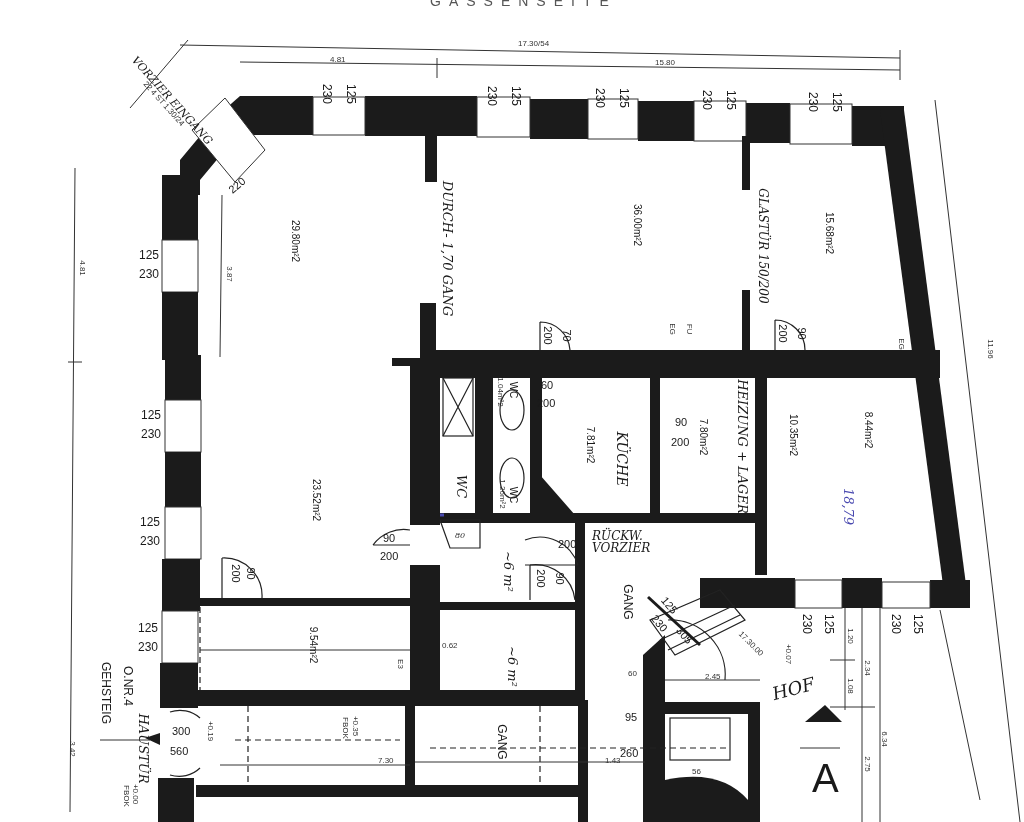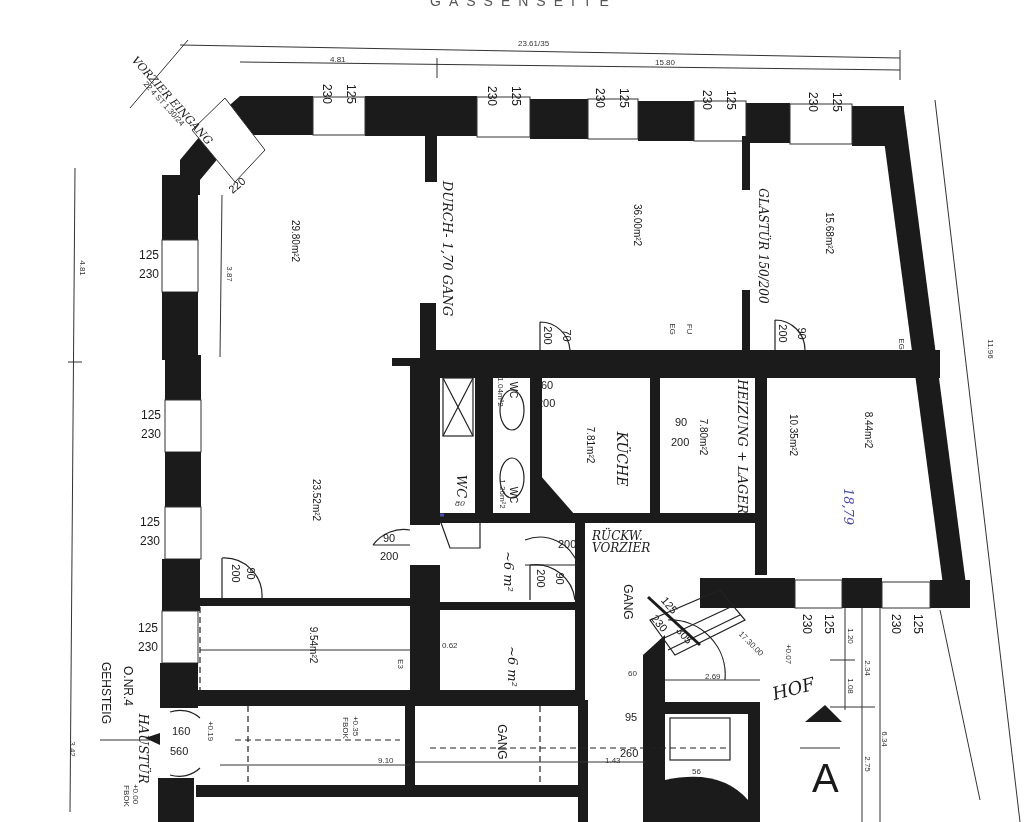--- a/index.html
+++ b/index.html
@@ -149,7 +149,7 @@
 
 <div class="lbl" style="left:430px;top:-6px;font-size:14px;letter-spacing:8px;color:#555;">GASSENSEITE</div>
 
-<div class="lbl small" style="left:518px;top:40px;">23.61/35</div>
+<div class="lbl small" style="left:518px;top:40px;">17.30/54</div>
 <div class="lbl small" style="left:330px;top:56px;">4.81</div>
 <div class="lbl small" style="left:655px;top:59px;">15.80</div>
 <div class="lbl small rot90" style="left:74px;top:264px;">4.81</div>

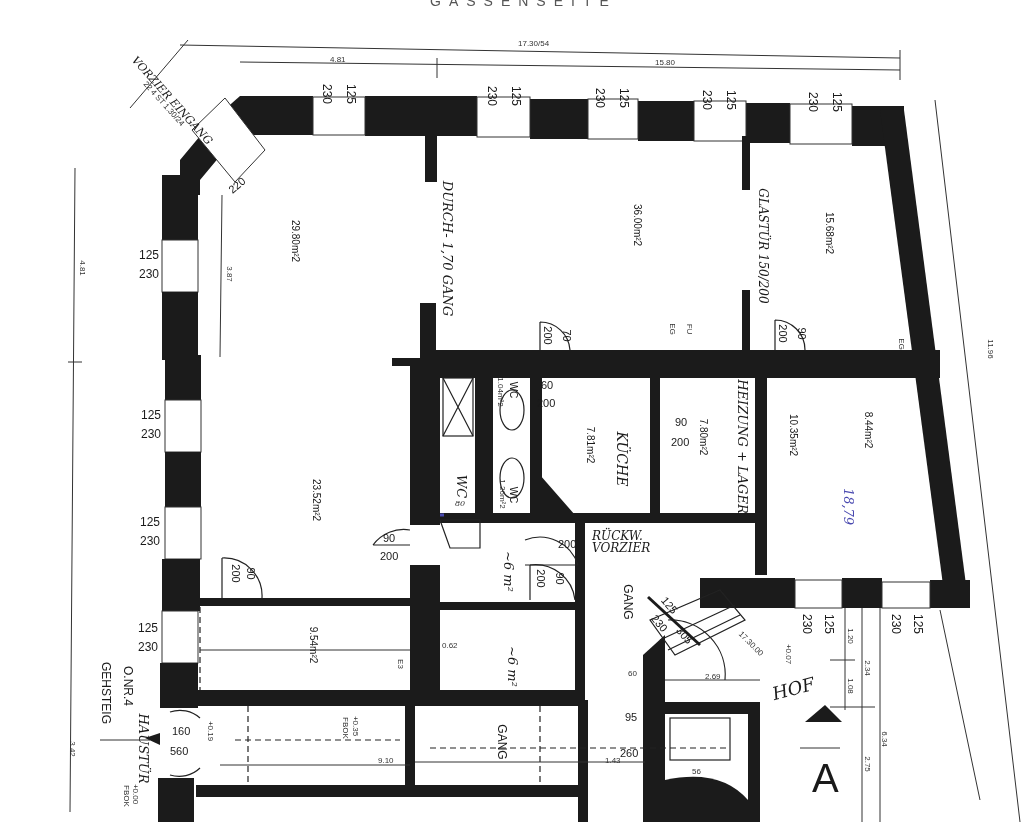--- a/index.html
+++ b/index.html
@@ -249,7 +249,7 @@
 <div class="lbl door-lbl rot90" style="left:226px;top:568px;">200</div>
 <div class="lbl door-lbl" style="left:383px;top:533px;">90</div>
 <div class="lbl door-lbl" style="left:380px;top:551px;">200</div>
-<div class="lbl hand small" style="left:455px;top:500px;">80</div>
+<div class="lbl hand small" style="left:455px;top:532px;">80</div>
 <div class="lbl door-lbl" style="left:558px;top:539px;">200</div>
 <div class="lbl door-lbl rot90" style="left:553px;top:573px;">90</div>
 <div class="lbl door-lbl rot90" style="left:531px;top:573px;">200</div>

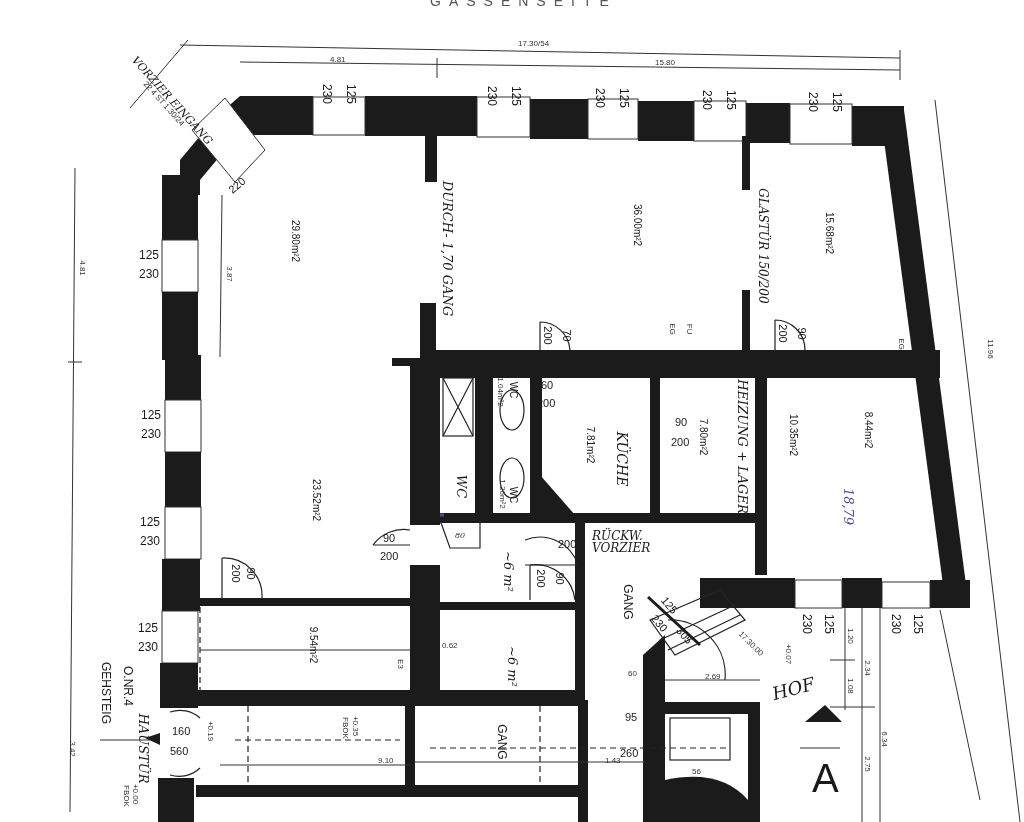--- a/index.html
+++ b/index.html
@@ -158,7 +158,7 @@
 <div class="lbl small rot90" style="left:64px;top:745px;">3.42</div>
 <div class="lbl small" style="left:378px;top:757px;">9.10</div>
 <div class="lbl small" style="left:605px;top:757px;">1.43</div>
-<div class="lbl small" style="left:705px;top:673px;">2.69</div>
+<div class="lbl small" style="left:705px;top:673px;">2.45</div>
 <div class="lbl small" style="left:442px;top:642px;">0.62</div>
 <div class="lbl small" style="left:628px;top:670px;">60</div>
 <div class="lbl small" style="left:692px;top:768px;">56</div>

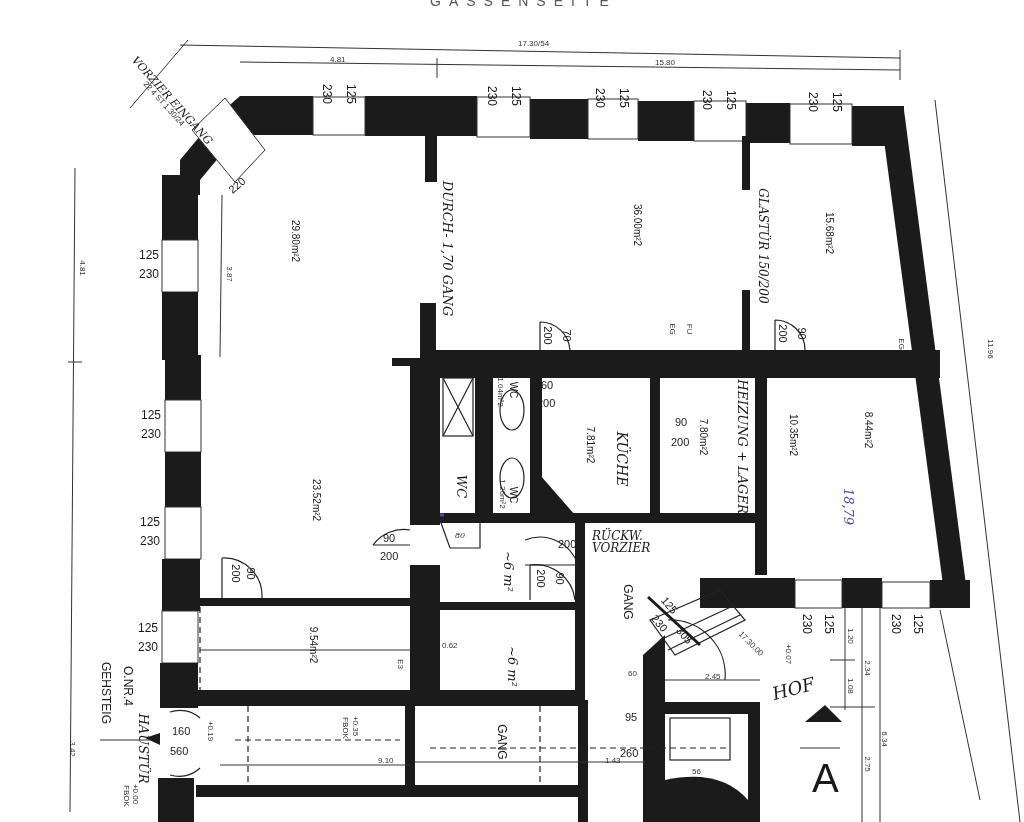--- a/index.html
+++ b/index.html
@@ -253,7 +253,7 @@
 <div class="lbl door-lbl" style="left:558px;top:539px;">200</div>
 <div class="lbl door-lbl rot90" style="left:553px;top:573px;">90</div>
 <div class="lbl door-lbl rot90" style="left:531px;top:573px;">200</div>
-<div class="lbl door-lbl" style="left:172px;top:726px;">160</div>
+<div class="lbl door-lbl" style="left:172px;top:726px;">300</div>
 <div class="lbl door-lbl" style="left:170px;top:746px;">560</div>
 <div class="lbl door-lbl" style="left:625px;top:712px;">95</div>
 <div class="lbl door-lbl" style="left:620px;top:748px;">260</div>

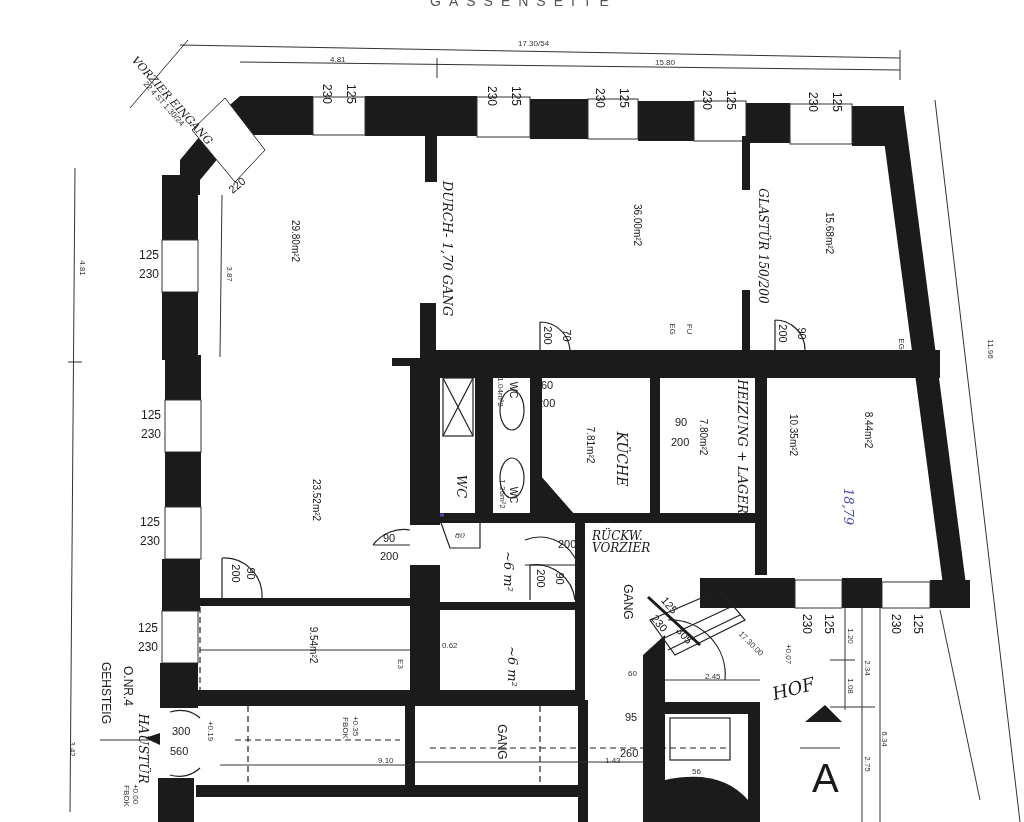--- a/index.html
+++ b/index.html
@@ -156,7 +156,7 @@
 <div class="lbl small rot90" style="left:221px;top:270px;">3.87</div>
 <div class="lbl small rot90" style="left:980px;top:345px;">11.96</div>
 <div class="lbl small rot90" style="left:64px;top:745px;">3.42</div>
-<div class="lbl small" style="left:378px;top:757px;">9.10</div>
+<div class="lbl small" style="left:378px;top:757px;">7.30</div>
 <div class="lbl small" style="left:605px;top:757px;">1.43</div>
 <div class="lbl small" style="left:705px;top:673px;">2.45</div>
 <div class="lbl small" style="left:442px;top:642px;">0.62</div>

